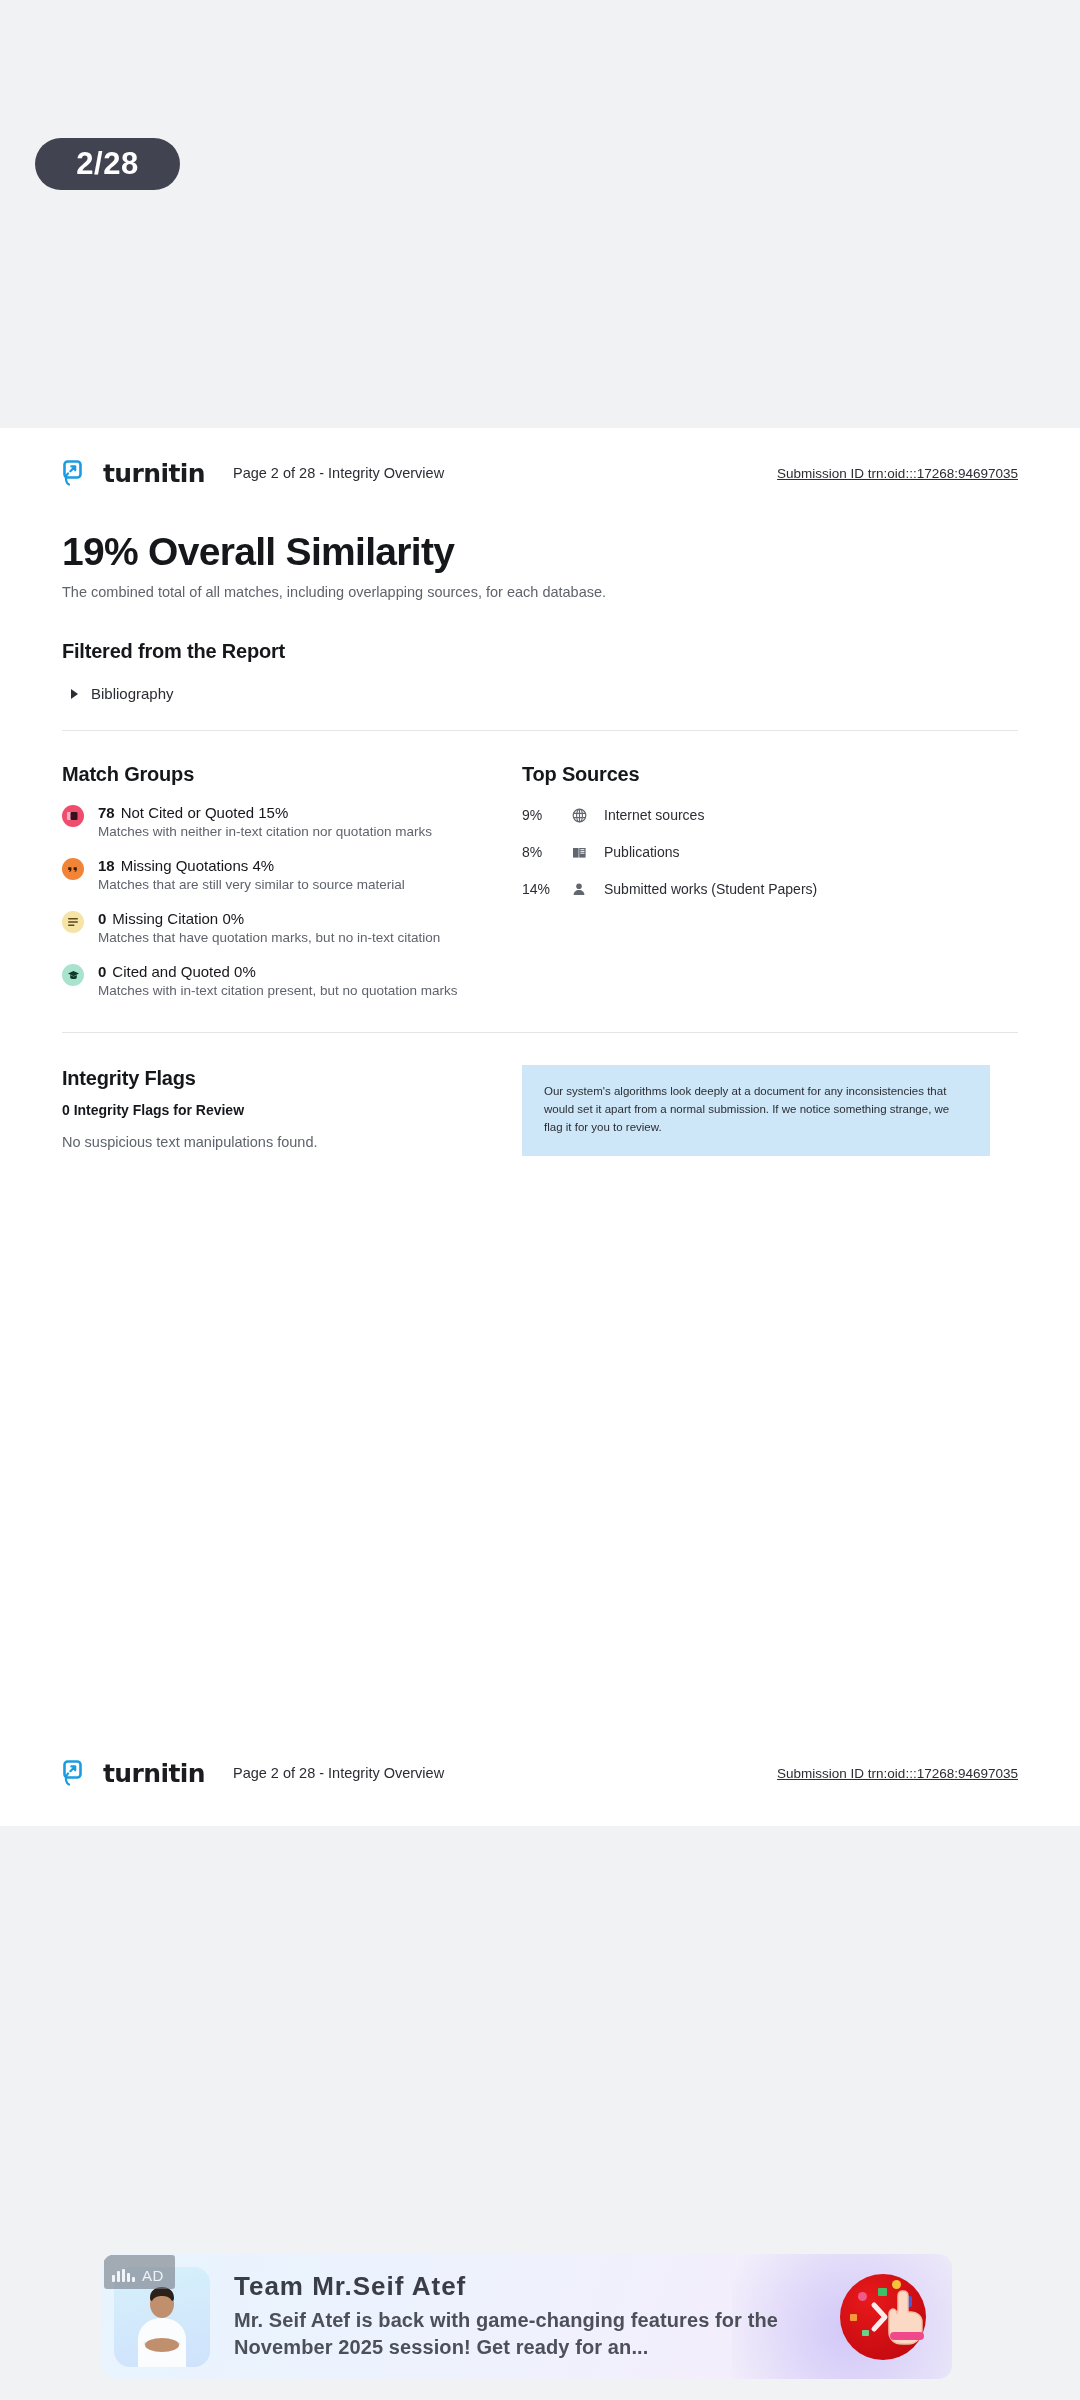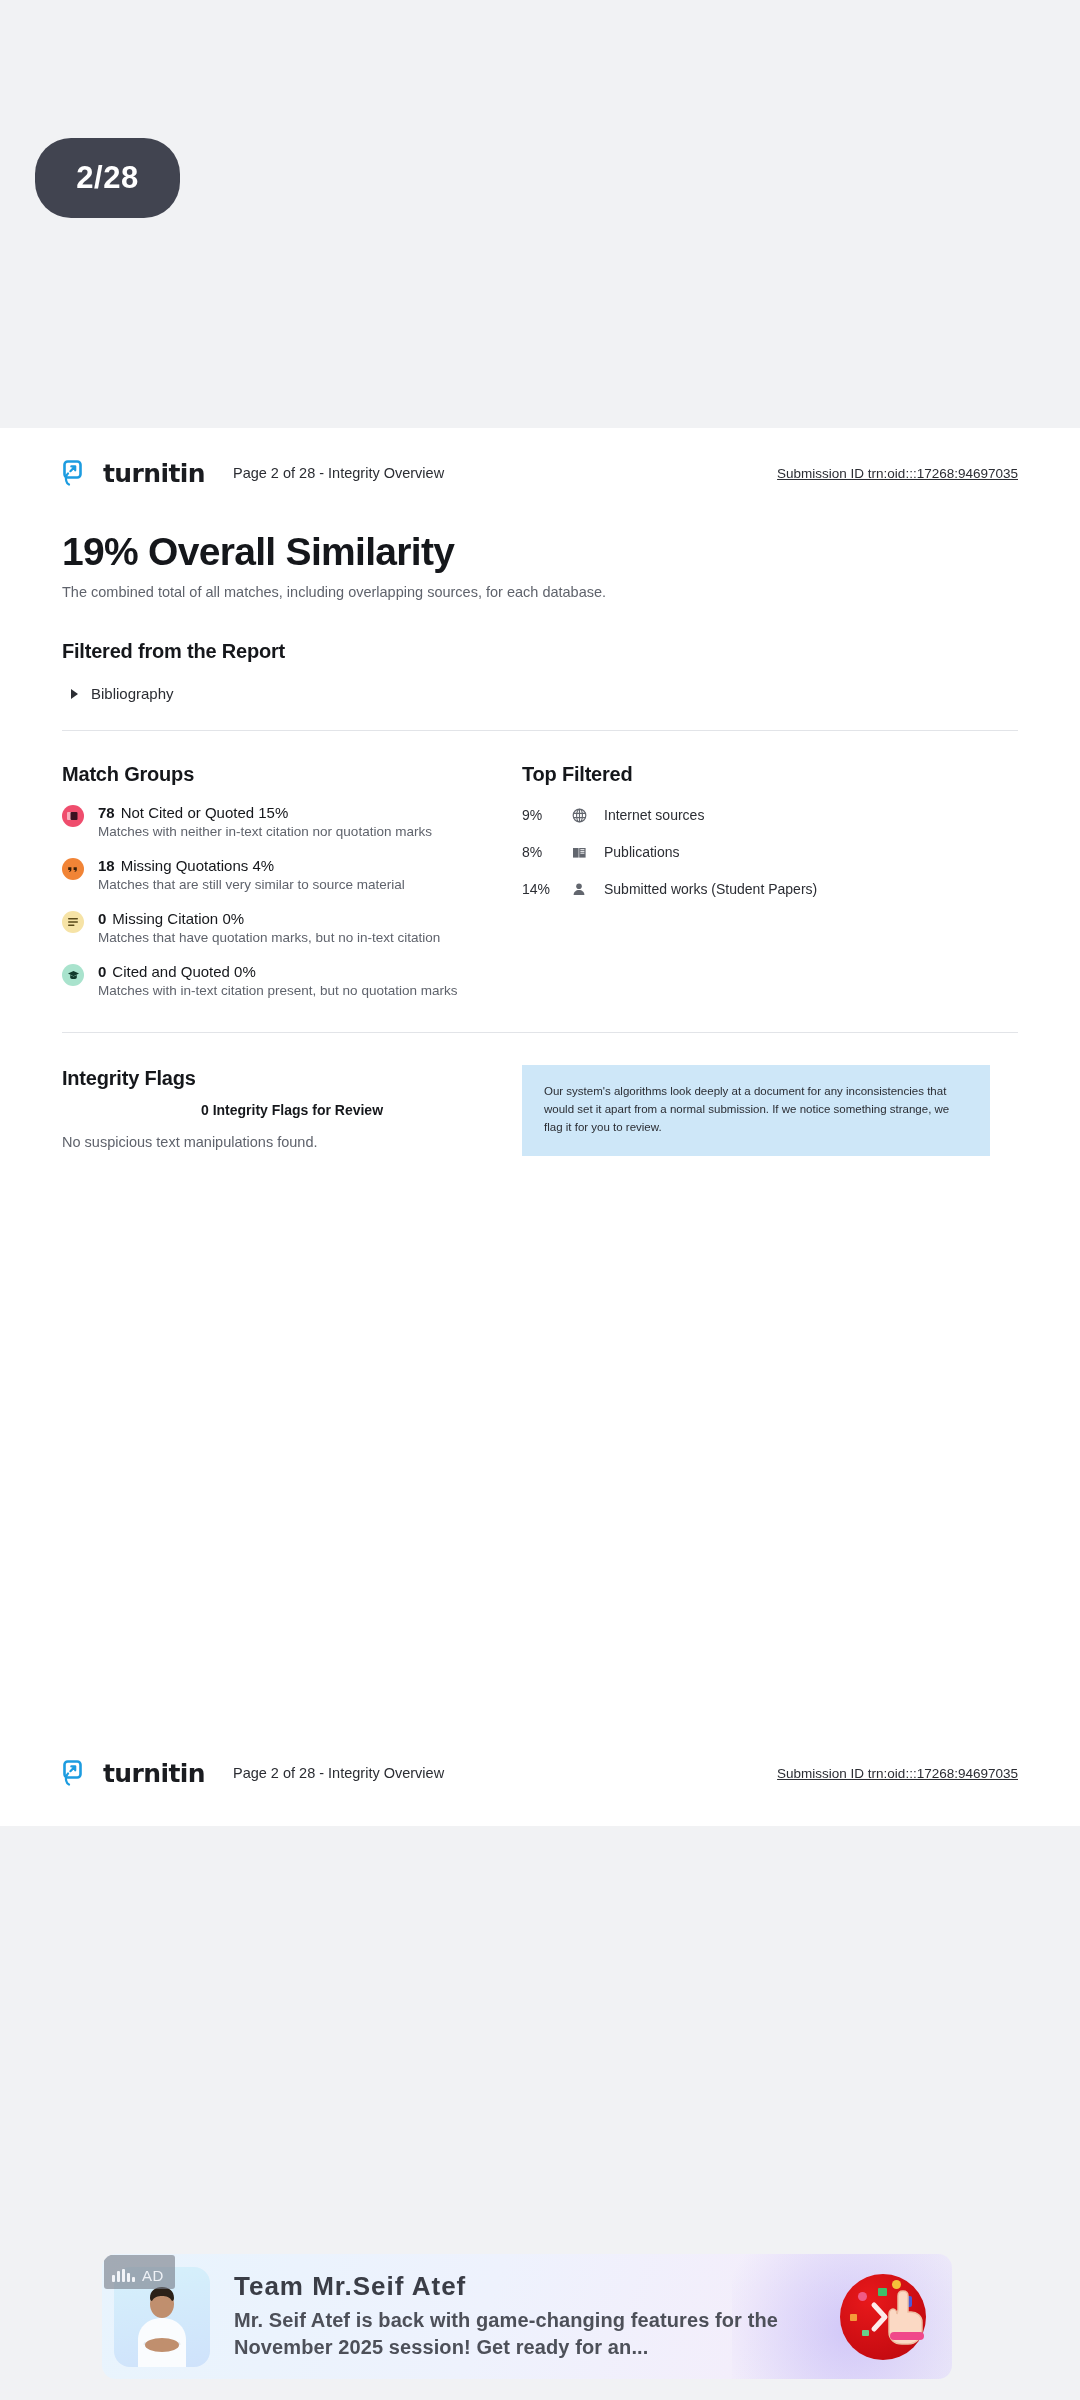--- a/index.html
+++ b/index.html
@@ -14,7 +14,7 @@
   
   .page-badge {
     position:absolute; left:35px; top:138px;
-    width:145px; height:80px;
+    width:145px; height:52px;
     background:#414450; border-radius:36px;
     display:flex; align-items:center; justify-content:center;
     color:#fff; font-size:31px; font-weight:bold; letter-spacing:.5px;

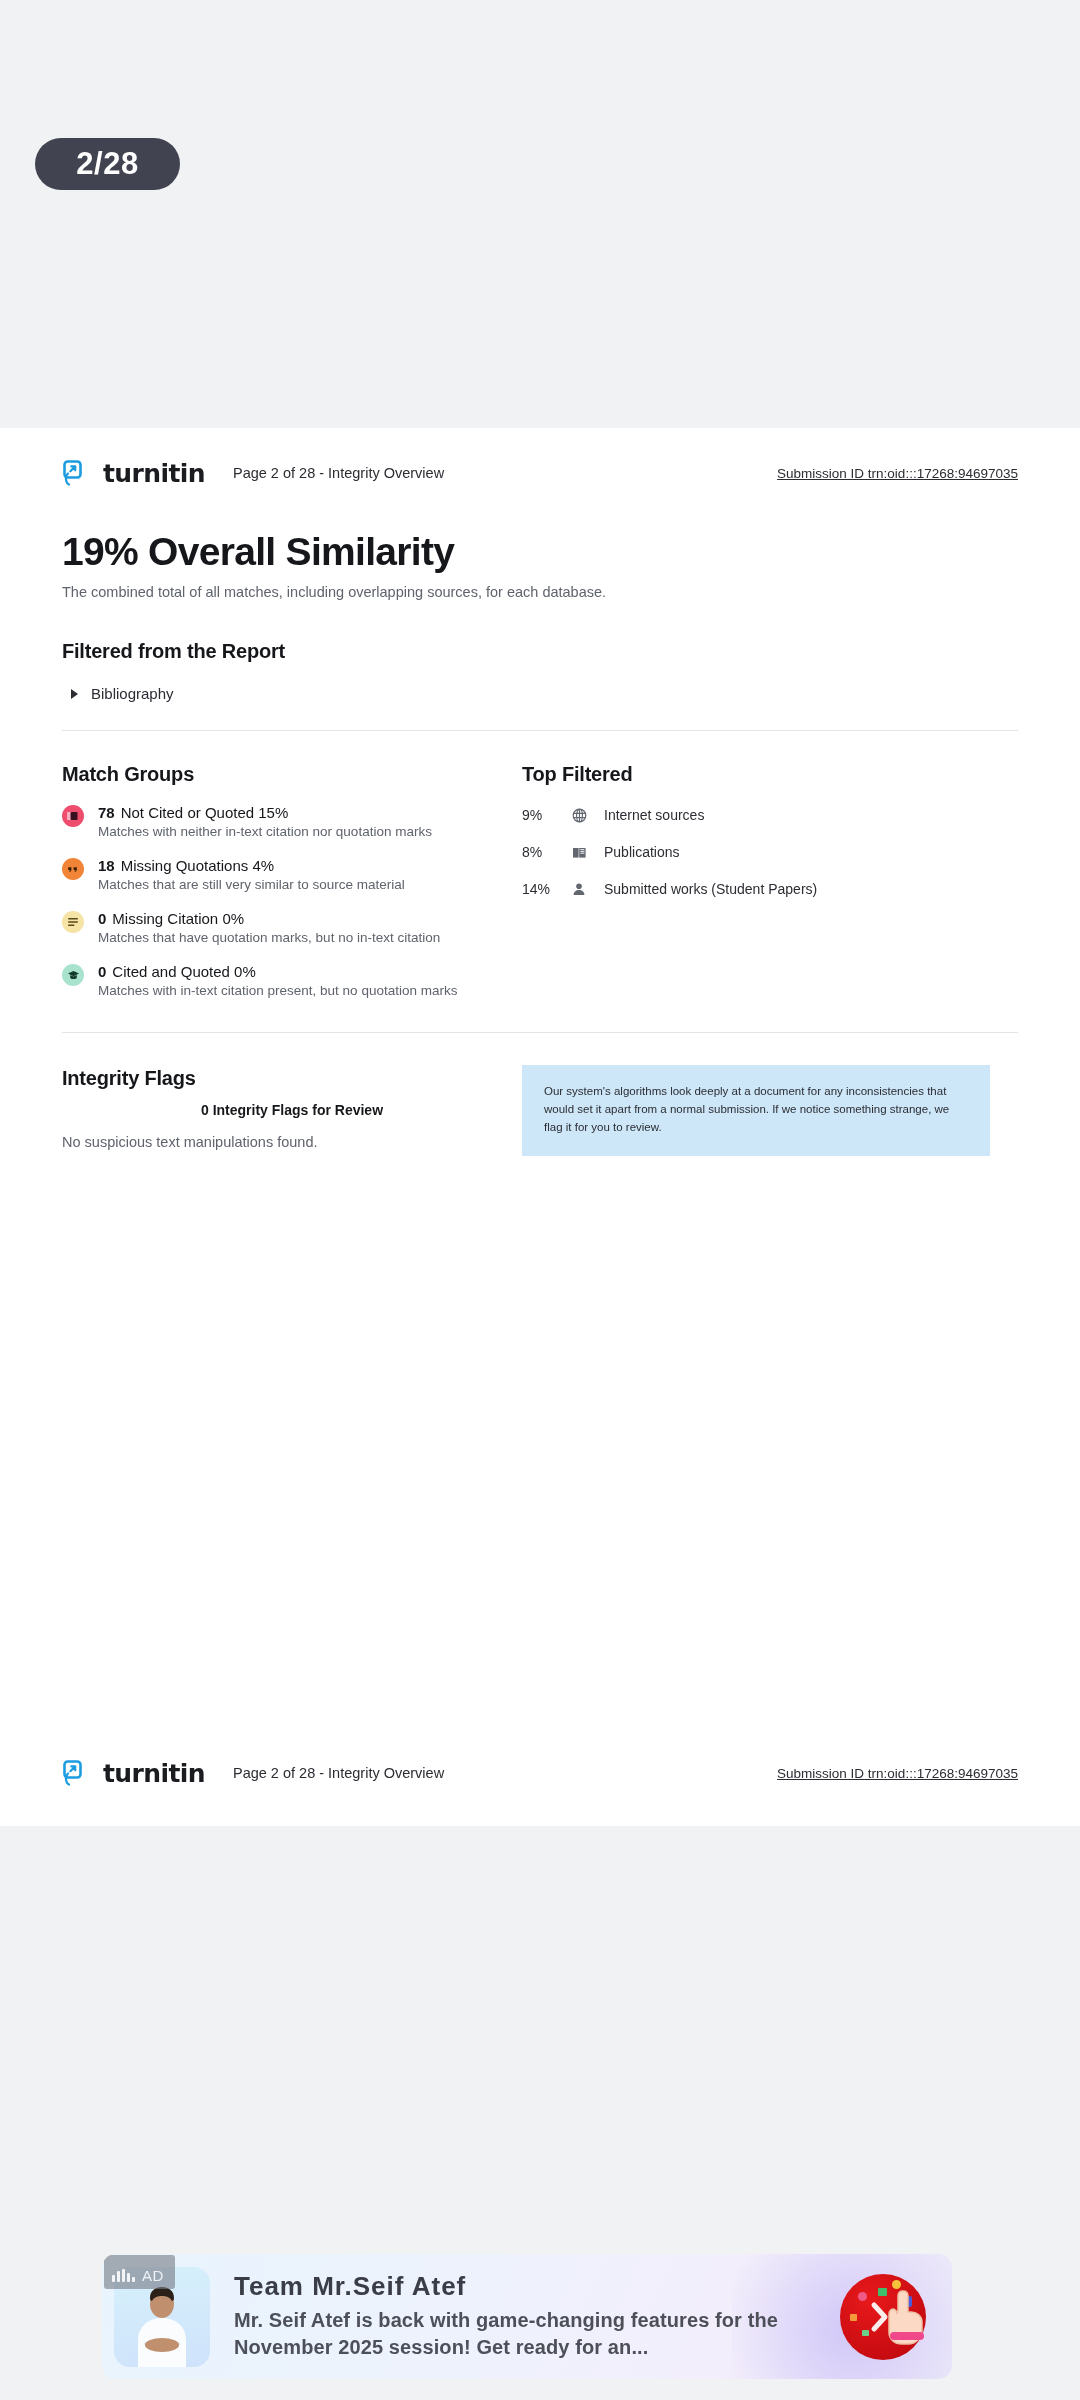--- a/index.html
+++ b/index.html
@@ -254,7 +254,7 @@
         </div>
 
         <div class="col-right">
-          <div class="sec-head">Top Filtered</div>
+          <div class="sec-head">Top Sources</div>
 
           <div class="ts-row">
             <span class="ts-pct">9%</span>

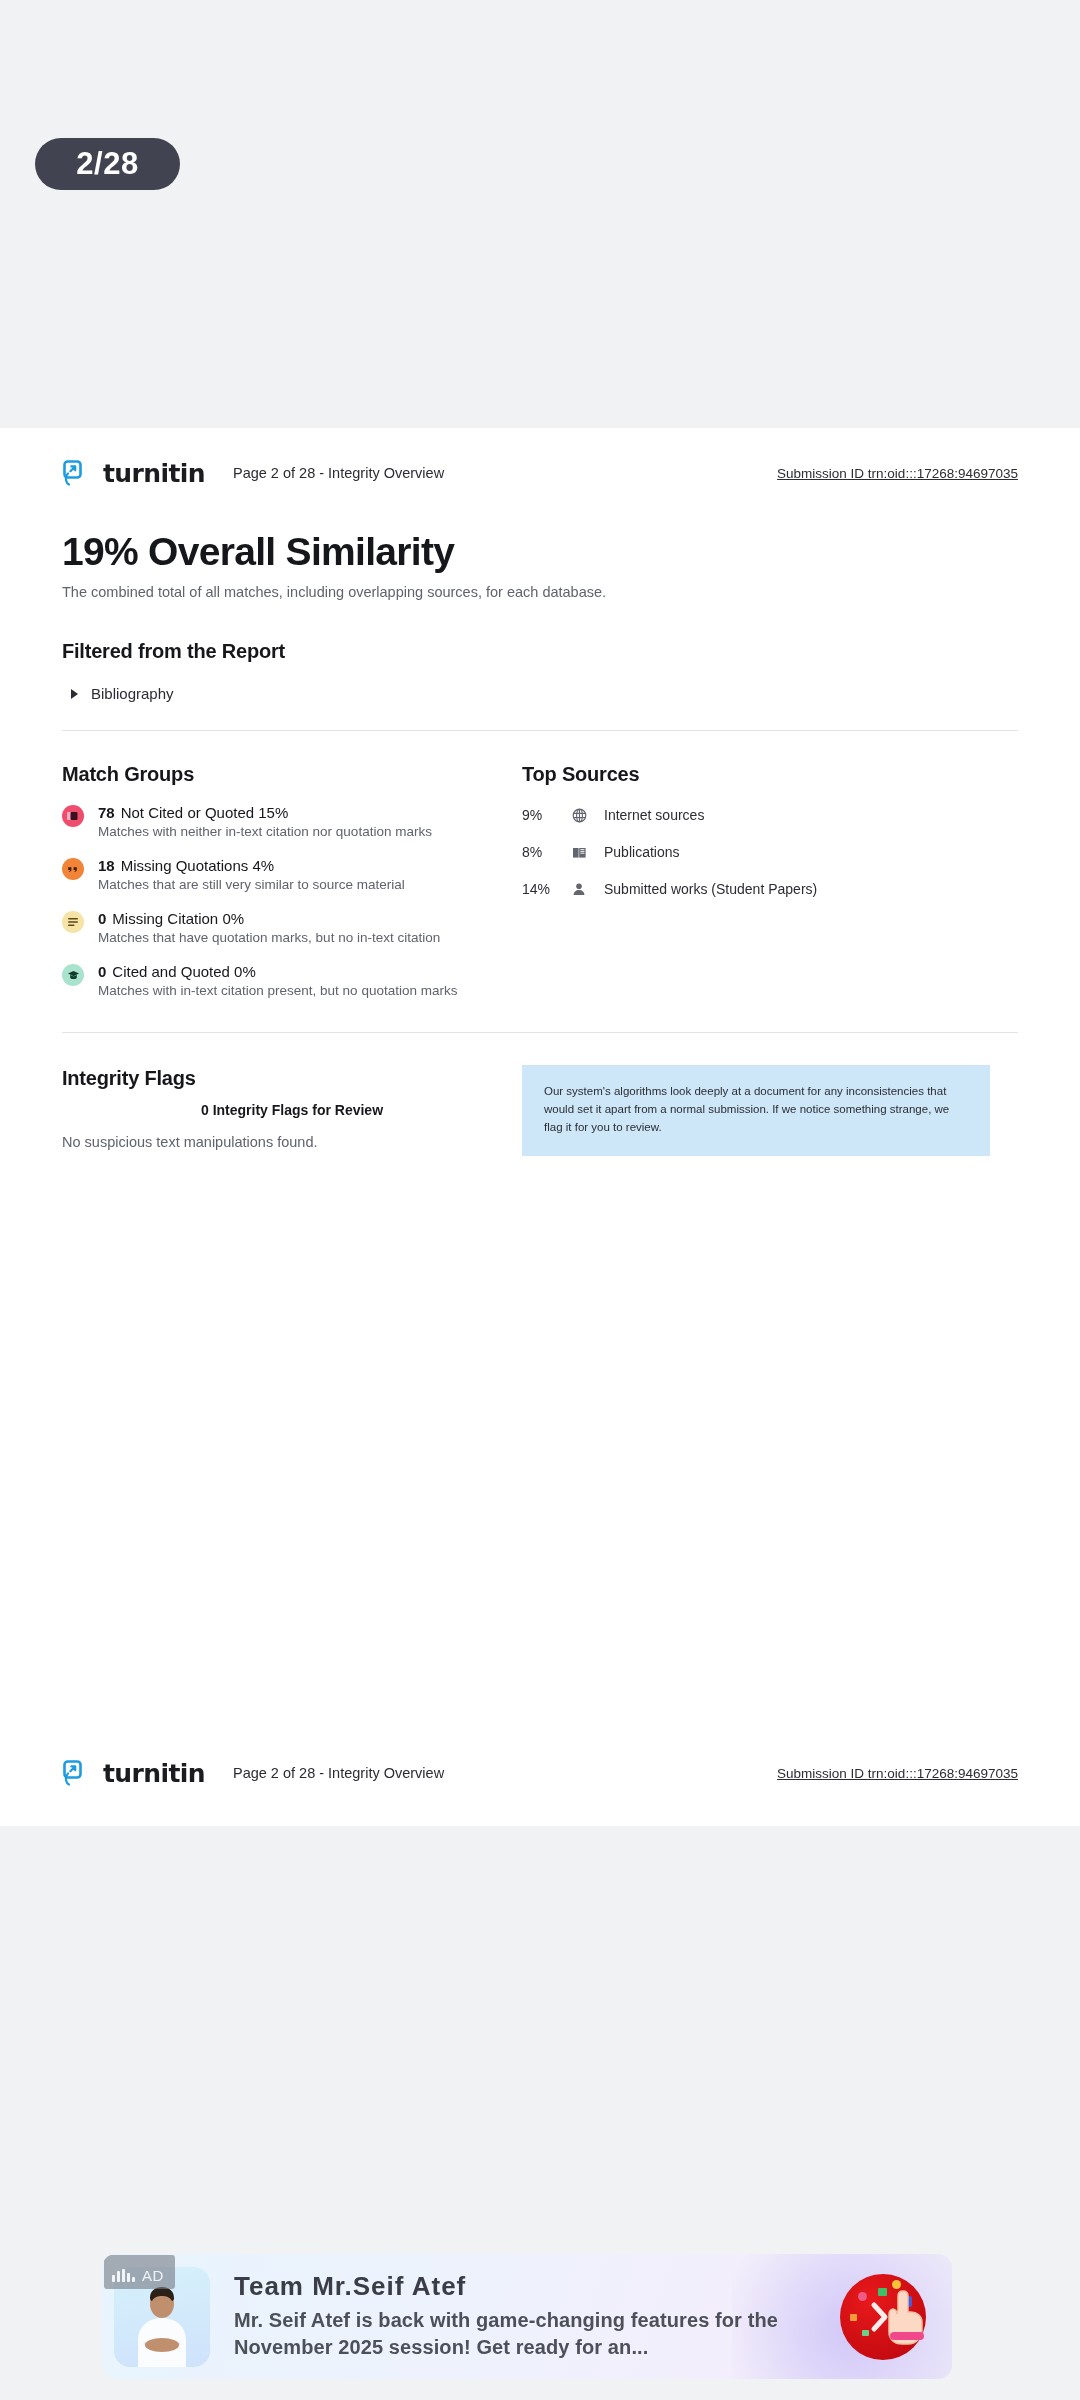--- a/index.html
+++ b/index.html
@@ -84,7 +84,7 @@
   
   .integ-wrap { display:flex; margin-top:34px; }
   .integ-left { width:460px; flex:0 0 460px; }
-  .integ-count { font-size:14px; font-weight:bold; color:#15171b; margin-top:12px;text-align:center; }
+  .integ-count { font-size:14px; font-weight:bold; color:#15171b; margin-top:12px; }
   .integ-none { font-size:14.5px; color:#5f636c; margin-top:16px; }
 
   .info-box {

